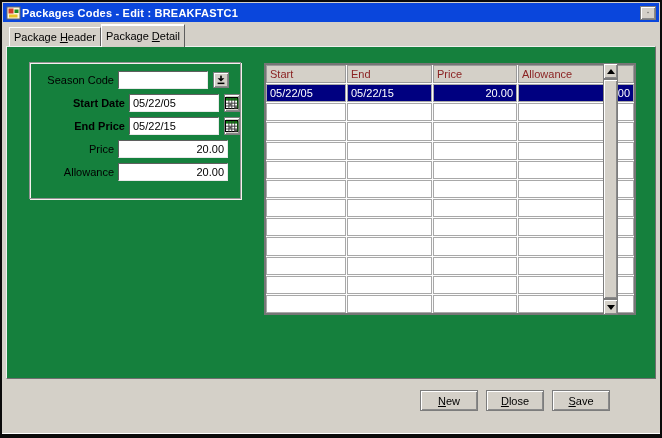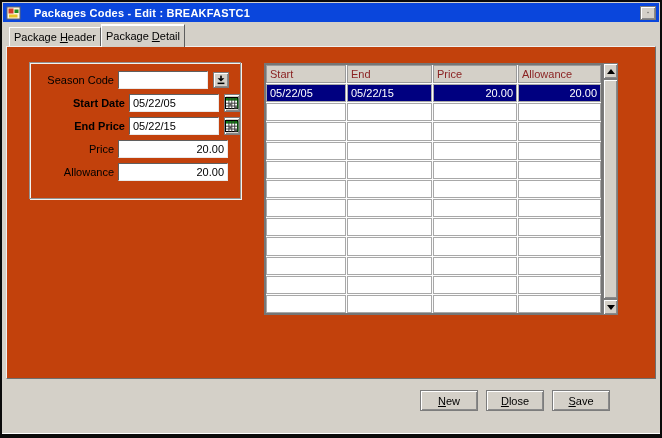--- a/index.html
+++ b/index.html
@@ -17,7 +17,7 @@
   
   .titlebar{
     height:19px;margin:1px 1px 0 1px;background:var(--titlebar,#0a46dc);
-    display:flex;align-items:center;padding:0 3px;gap:12px;
+    display:flex;align-items:center;padding:0 3px;gap:0;
   }
   .titlebar .title{color:#fff;font-weight:bold;font-size:11px;letter-spacing:.2px;white-space:nowrap;}
   .close-btn{

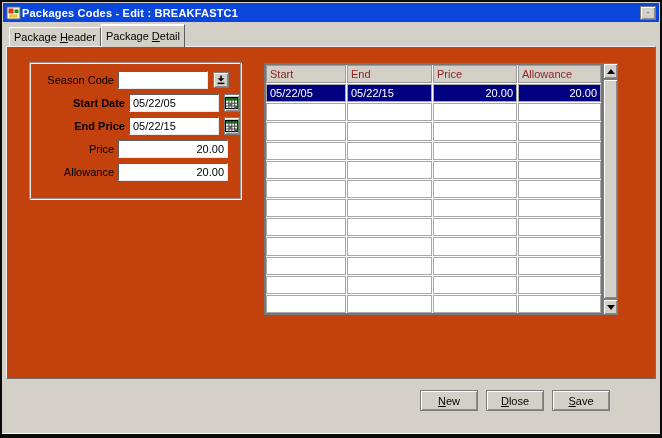--- a/index.html
+++ b/index.html
@@ -39,7 +39,7 @@
 
   
   .panel{
-    position:relative;margin:0 4px;height:333px;background:#c2410c;
+    position:relative;margin:0 4px;height:333px;background:#15803d;
     border:1px solid;border-color:#efefef #6e6e6e #6e6e6e #efefef;
     z-index:1;
   }

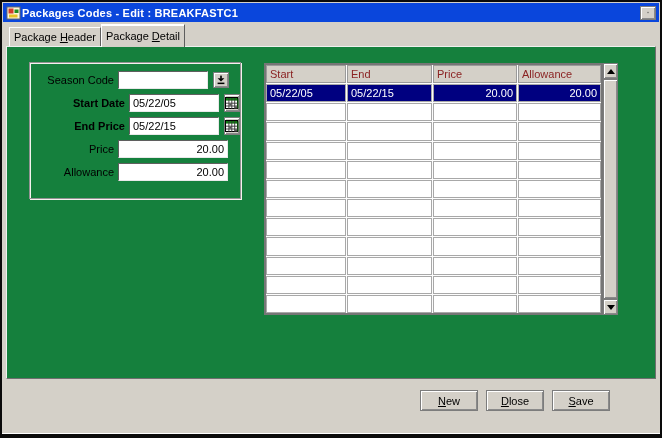--- a/index.html
+++ b/index.html
@@ -69,7 +69,7 @@
 
   
   .table-grid{
-    position:absolute;left:257px;top:16px;width:339px;height:252px;
+    position:absolute;left:257px;top:16px;width:372px;height:252px;
     border:2px solid #767676;background:#fdfdfd;
     display:grid;grid-template-columns:80px 85px 84px 1fr;
     grid-auto-rows:minmax(18px,1fr);gap:1px;

